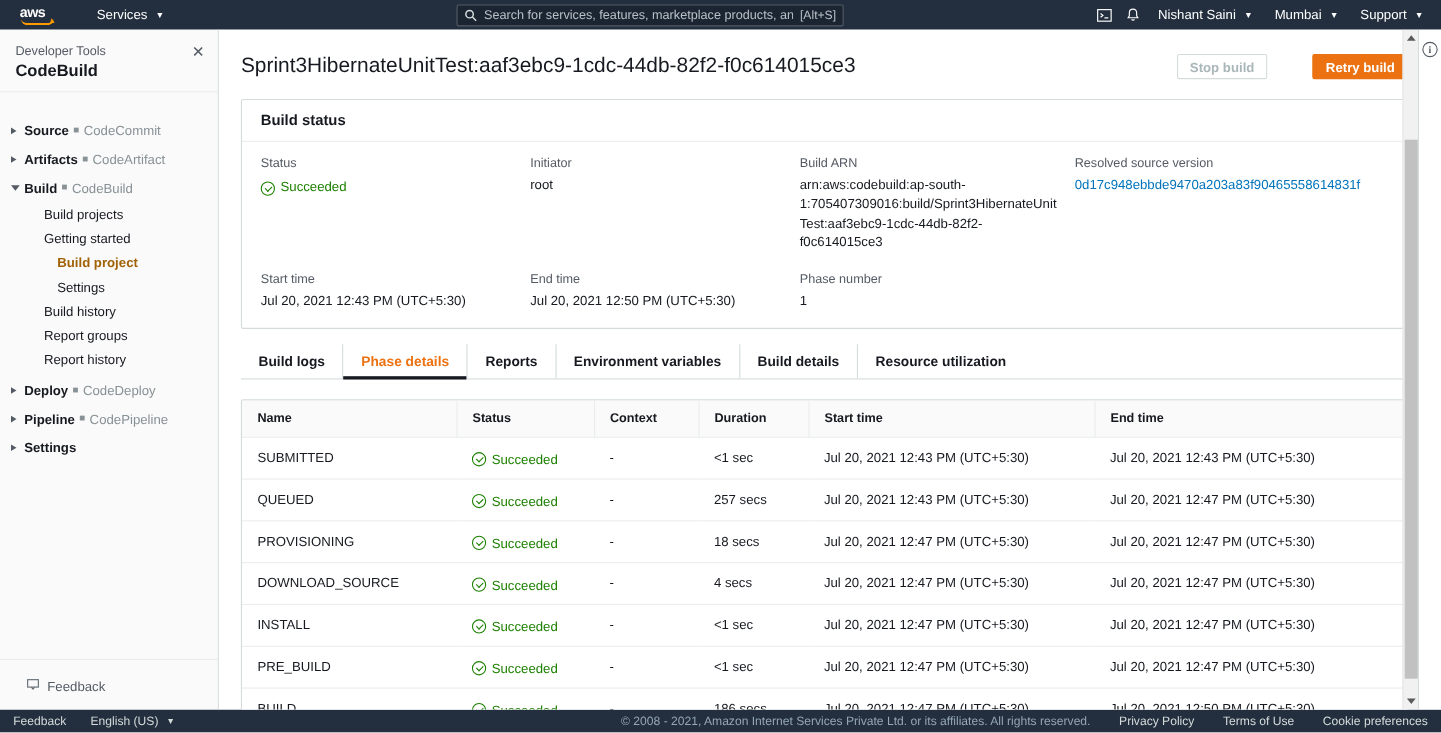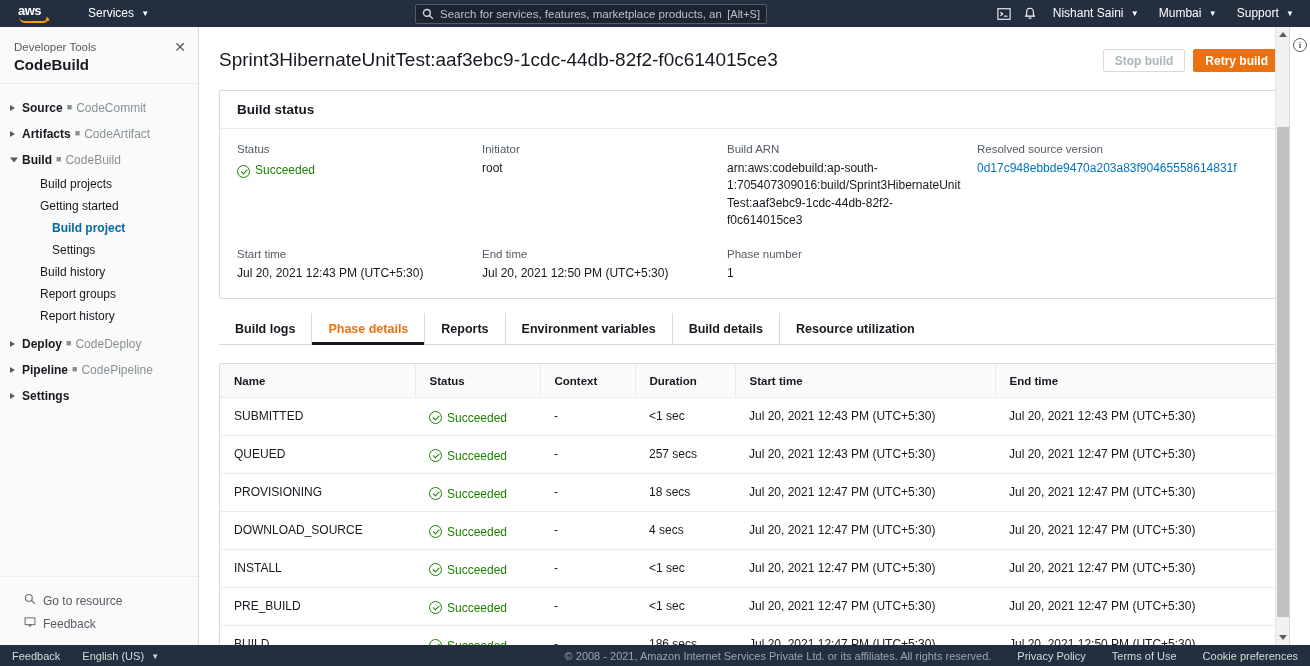--- a/index.html
+++ b/index.html
@@ -88,6 +88,7 @@
     display: flex; flex-direction: column;
     font-size: 12px;
     position: relative;
+    gap: 11px;
   }
   .sb-head {
     padding: 14px 14px 10px 14px;

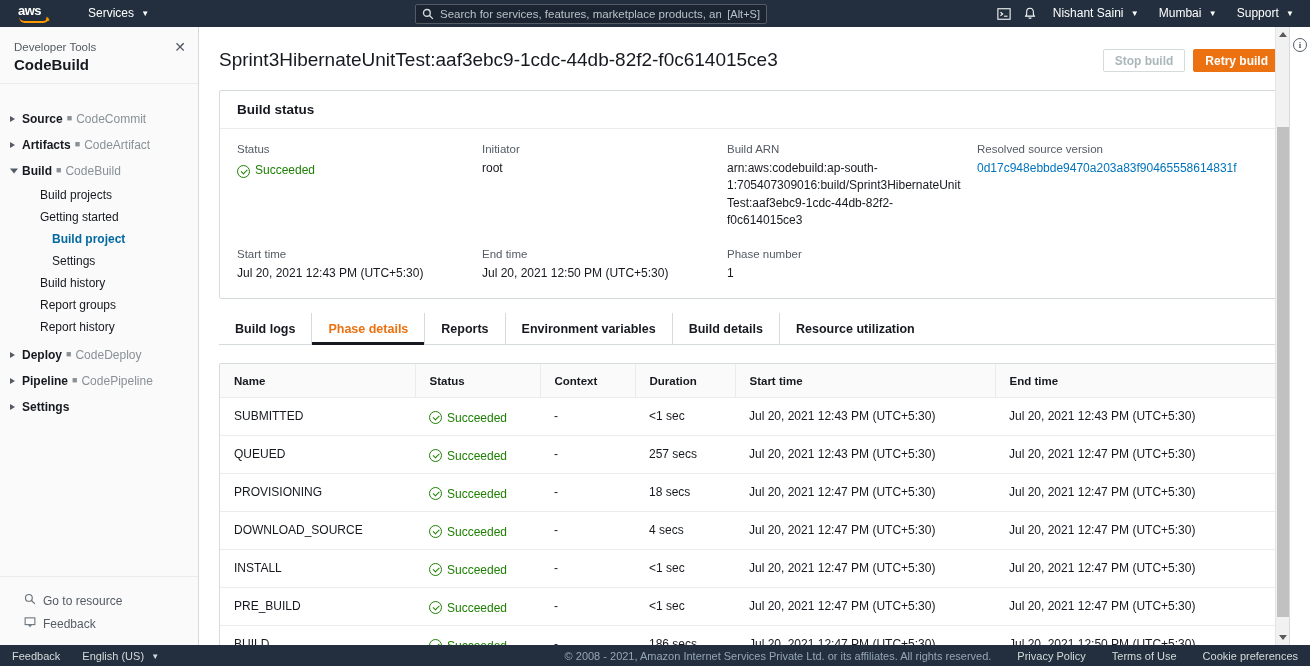--- a/index.html
+++ b/index.html
@@ -160,6 +160,7 @@
     display: inline-flex; align-items: center; justify-content: center;
     cursor: pointer; white-space: nowrap;
     font-family: "Liberation Sans", sans-serif;
+    margin-left: 33px;
   }
   .btn-secondary {
     background: #fff; border: 1px solid #d5dbdb; color: #aab7b8;

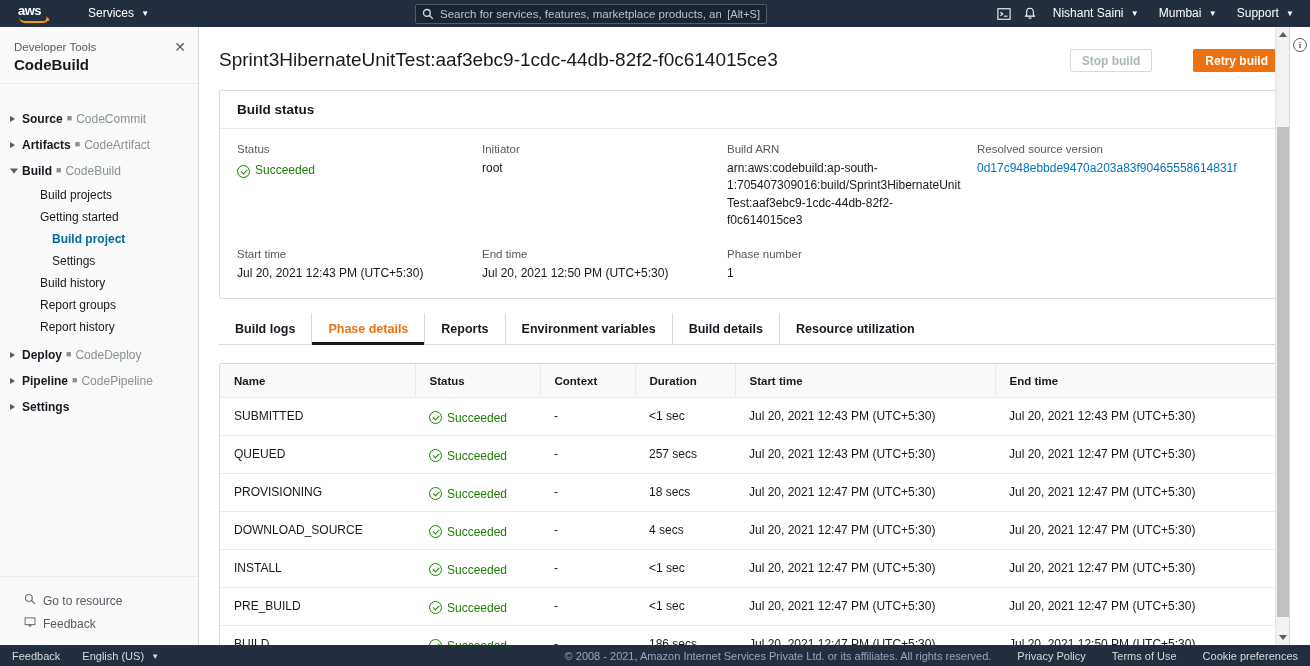--- a/index.html
+++ b/index.html
@@ -128,7 +128,7 @@
     color: #16191f; cursor: pointer;
   }
   .sb-leaf.sub { padding-left: 52px; }
-  .sb-leaf.active { color: #0369a1; font-weight: bold; }
+  .sb-leaf.active { color: #a16207; font-weight: bold; }
   .sb-footer {
     border-top: 1px solid #eaeded;
     padding: 12px 0 10px 0;

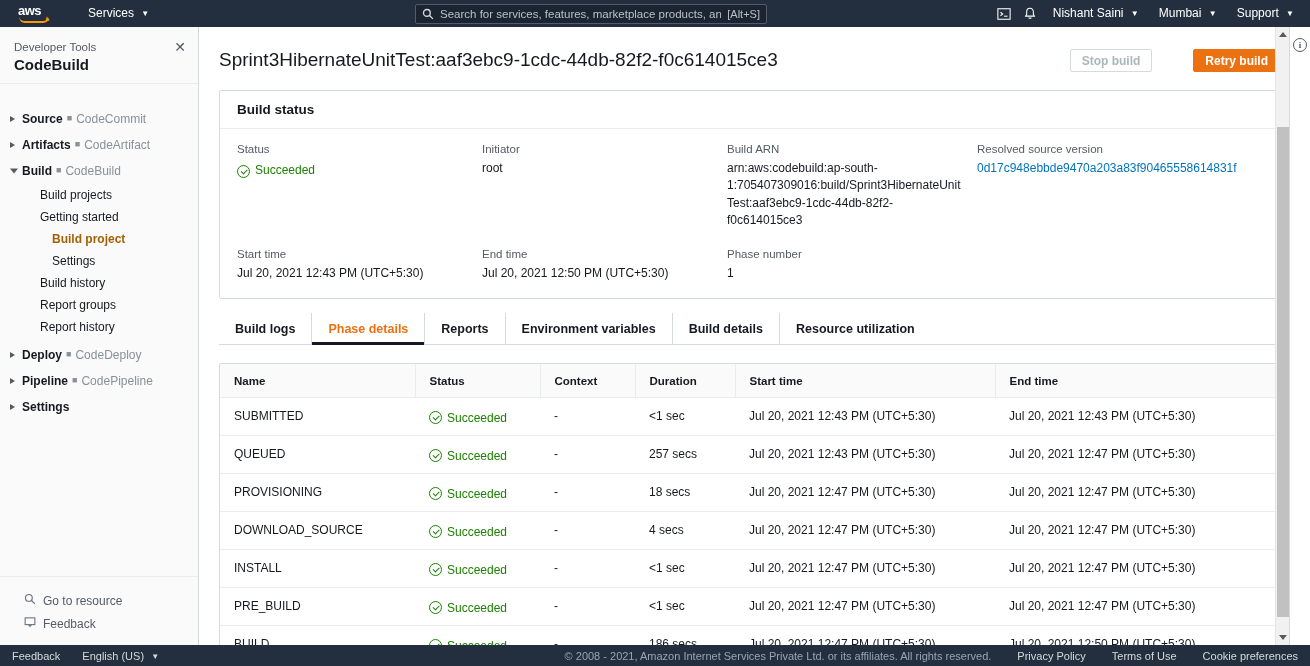--- a/index.html
+++ b/index.html
@@ -416,15 +416,6 @@
       </div>
 
       <div class="sb-footer">
-        <div class="sb-footlink">
-          <span>
-            <svg width="12" height="12" viewBox="0 0 16 16">
-                <circle cx="6.5" cy="6.5" r="4.5" fill="none" stroke="#687078" stroke-width="1.5"></circle>
-                <line x1="10" y1="10" x2="14.5" y2="14.5" stroke="#687078" stroke-width="1.5"></line>
-              </svg>
-          </span>
-          <span>Go to resource</span>
-        </div>
         <div class="sb-footlink">
           <span>
             <svg width="12" height="12" viewBox="0 0 16 16">

